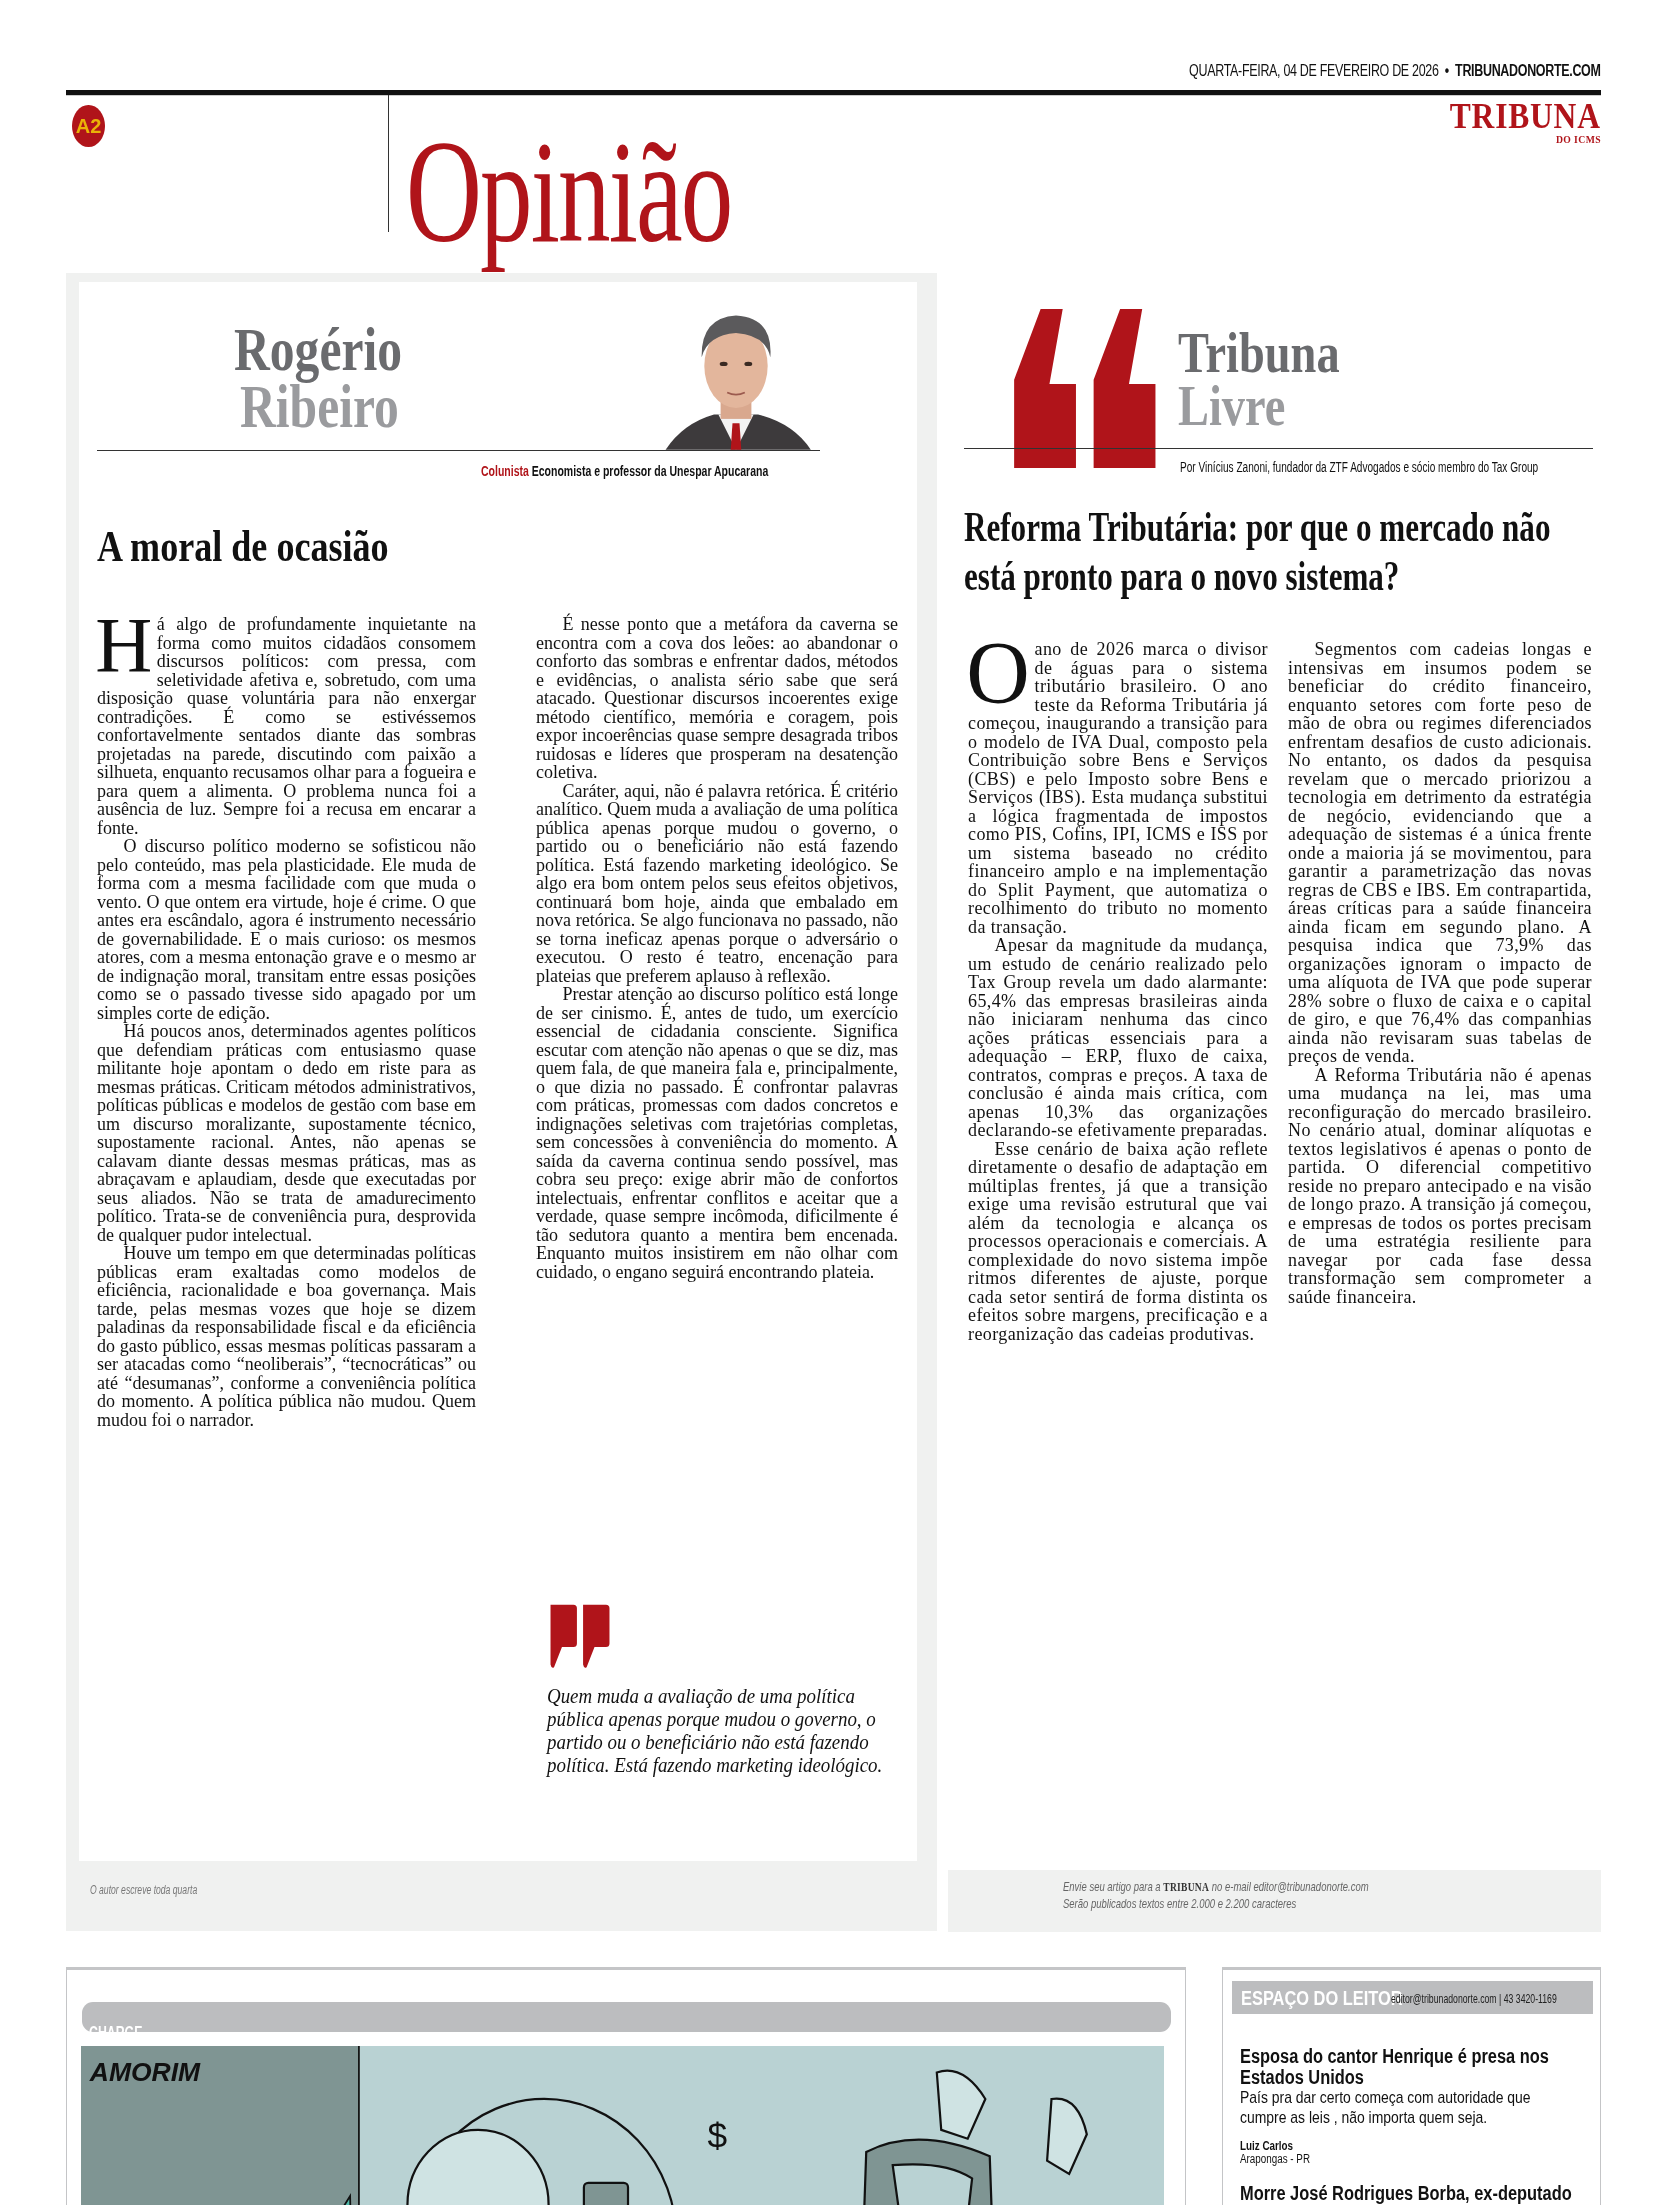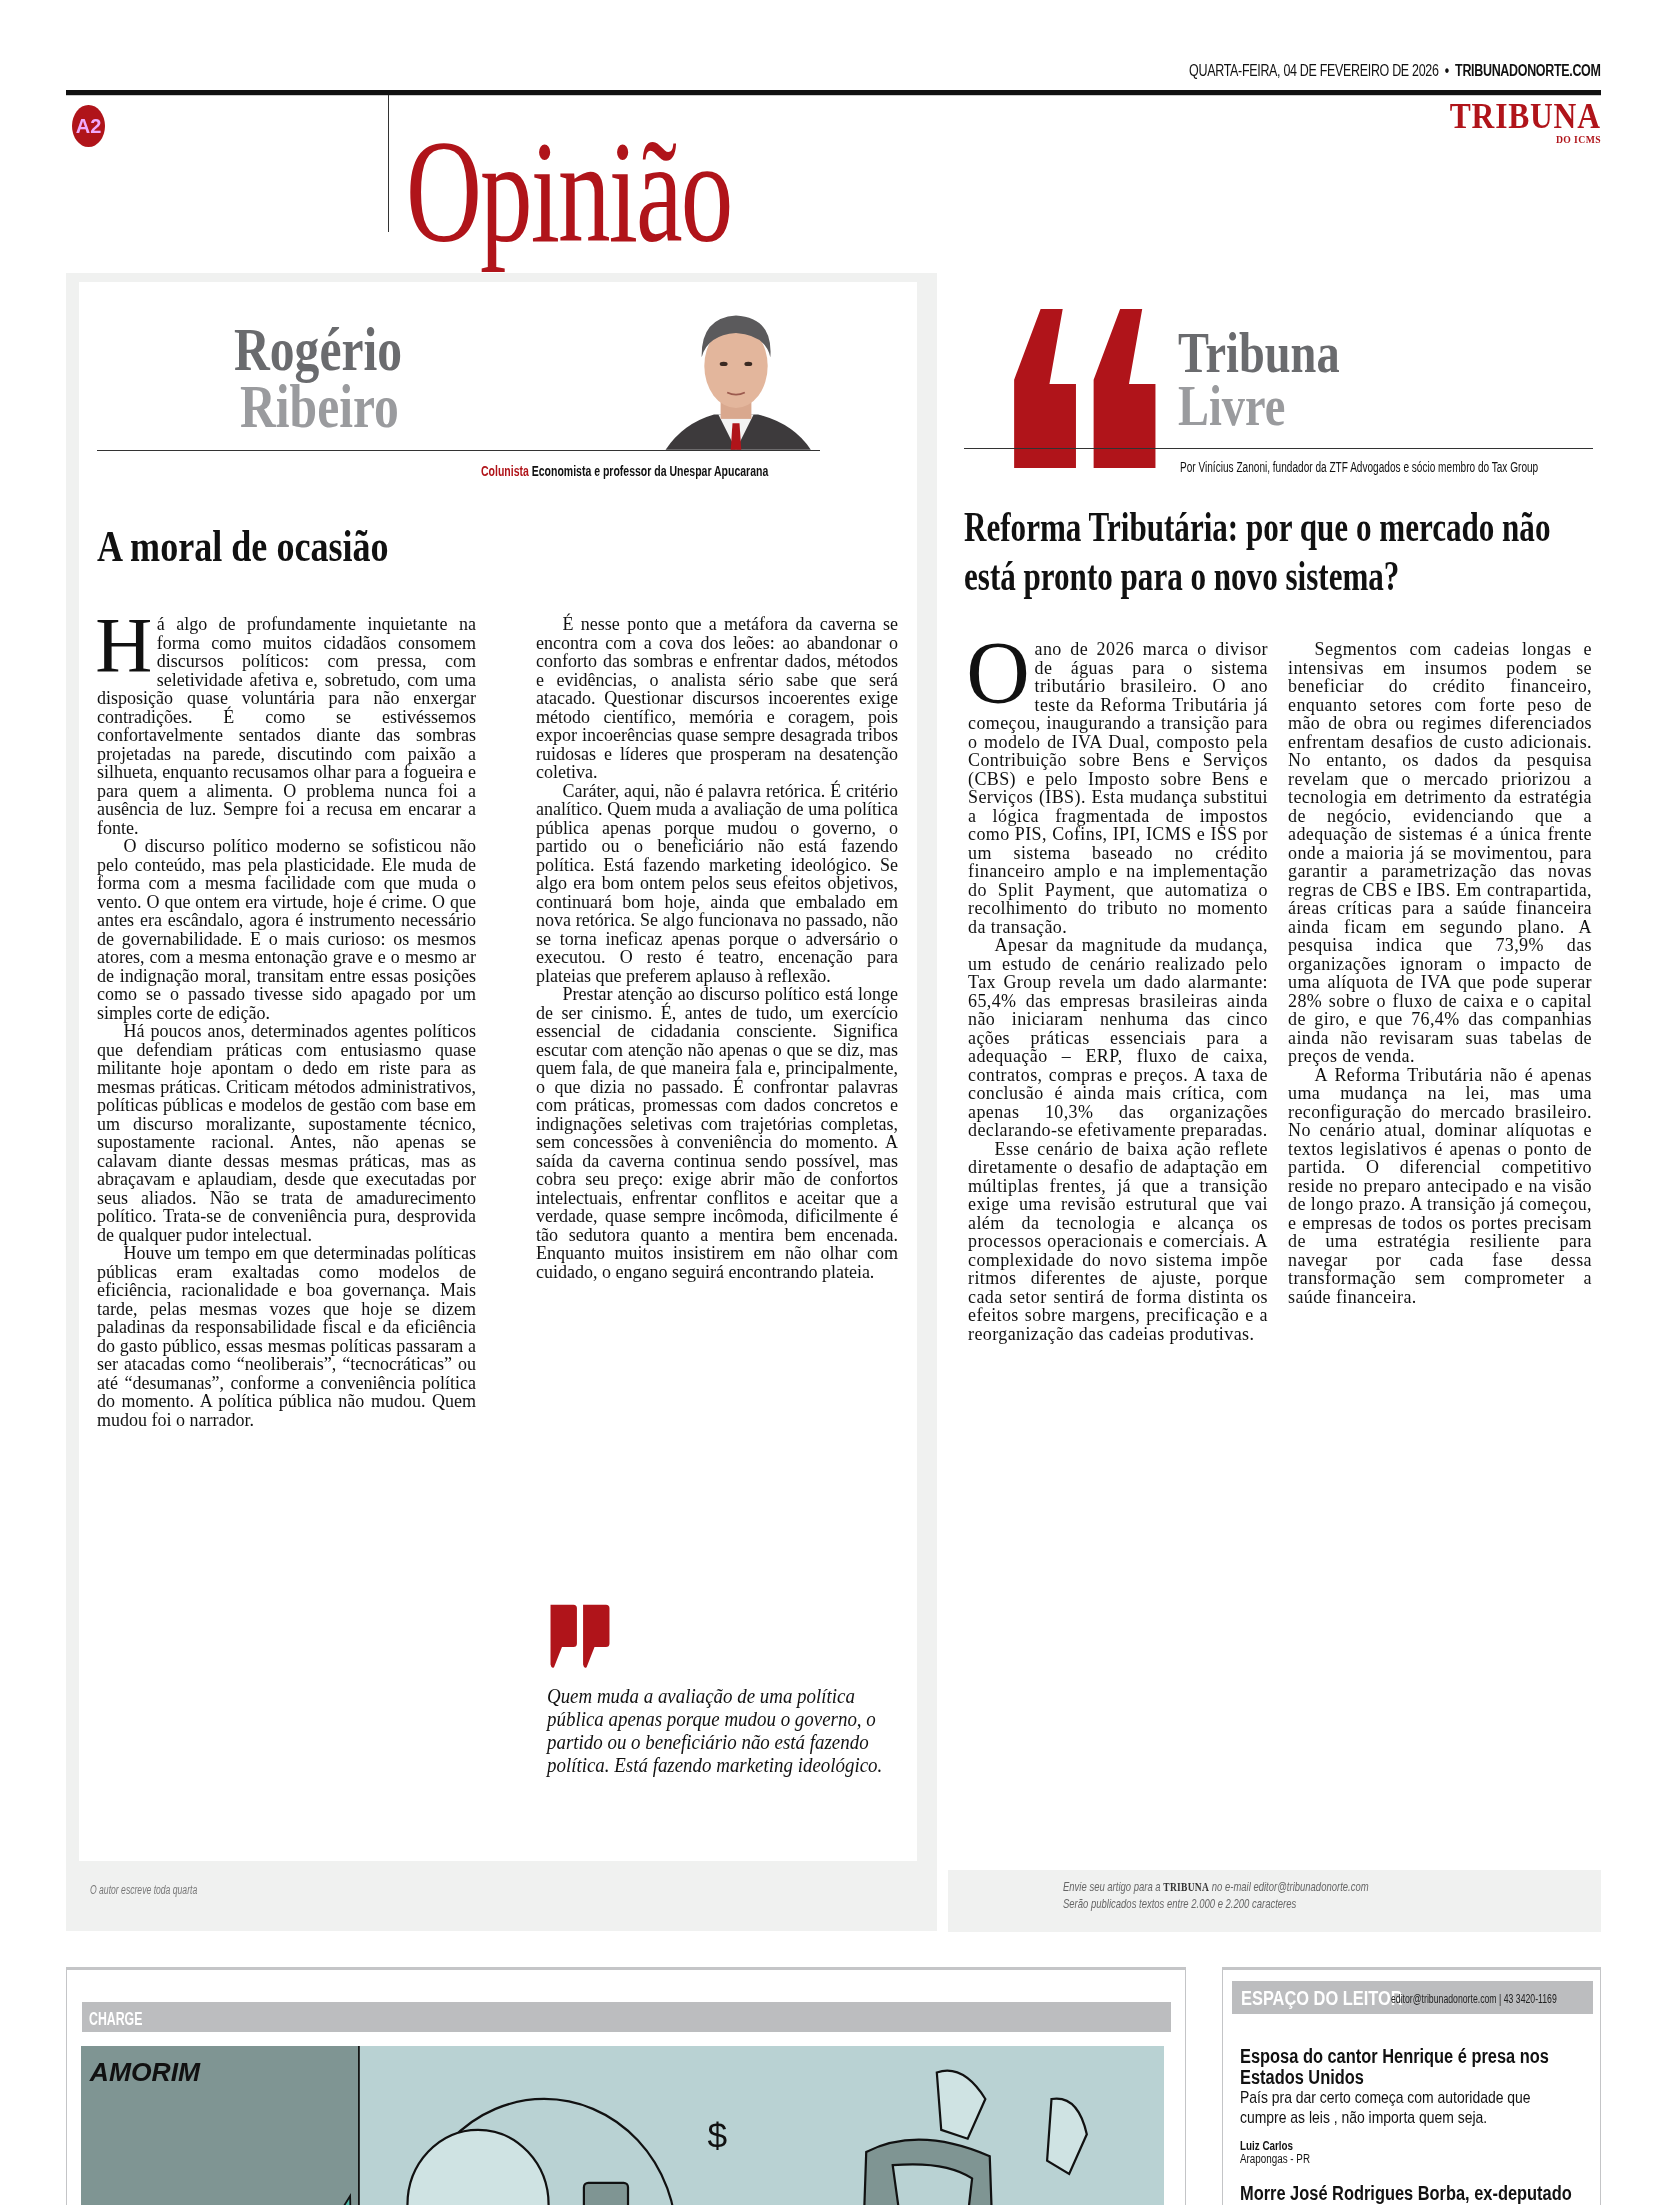--- a/index.html
+++ b/index.html
@@ -11,7 +11,7 @@
   .dateline .site { font-weight: bold; }
   .dateline .dot { margin: 0 8px; font-weight: bold; }
   .top-rule { position: absolute; top: 90px; left: 66px; right: 66px; height: 6.2px; background: #111; border-bottom: 1.3px solid #ccc; }
-  .page-badge { position: absolute; top: 105px; left: 72px; width: 33px; height: 42px; border-radius: 16.3px / 21px; background: #b0141a; color: #f0abfc; font-family: "Liberation Sans", sans-serif; font-weight: bold; font-size: 20px; display: flex; align-items: center; justify-content: center; }
+  .page-badge { position: absolute; top: 105px; left: 72px; width: 33px; height: 42px; border-radius: 16.3px / 21px; background: #b0141a; color: #eab308; font-family: "Liberation Sans", sans-serif; font-weight: bold; font-size: 20px; display: flex; align-items: center; justify-content: center; }
   .section-divider { position: absolute; top: 95px; left: 388px; width: 1.3px; height: 137px; background: #333; }
   .section-title { position: absolute; top: 119px; left: 406px; font-family: "Liberation Serif", serif; font-size: 146px; color: #b0141a; line-height: 1; letter-spacing: -2.6px; transform: scaleX(0.72); transform-origin: left top; }
   .brand { position: absolute; top: 99px; right: 66px; text-align: right; color: #b0141a; font-family: "Liberation Serif", serif; font-weight: 900; }

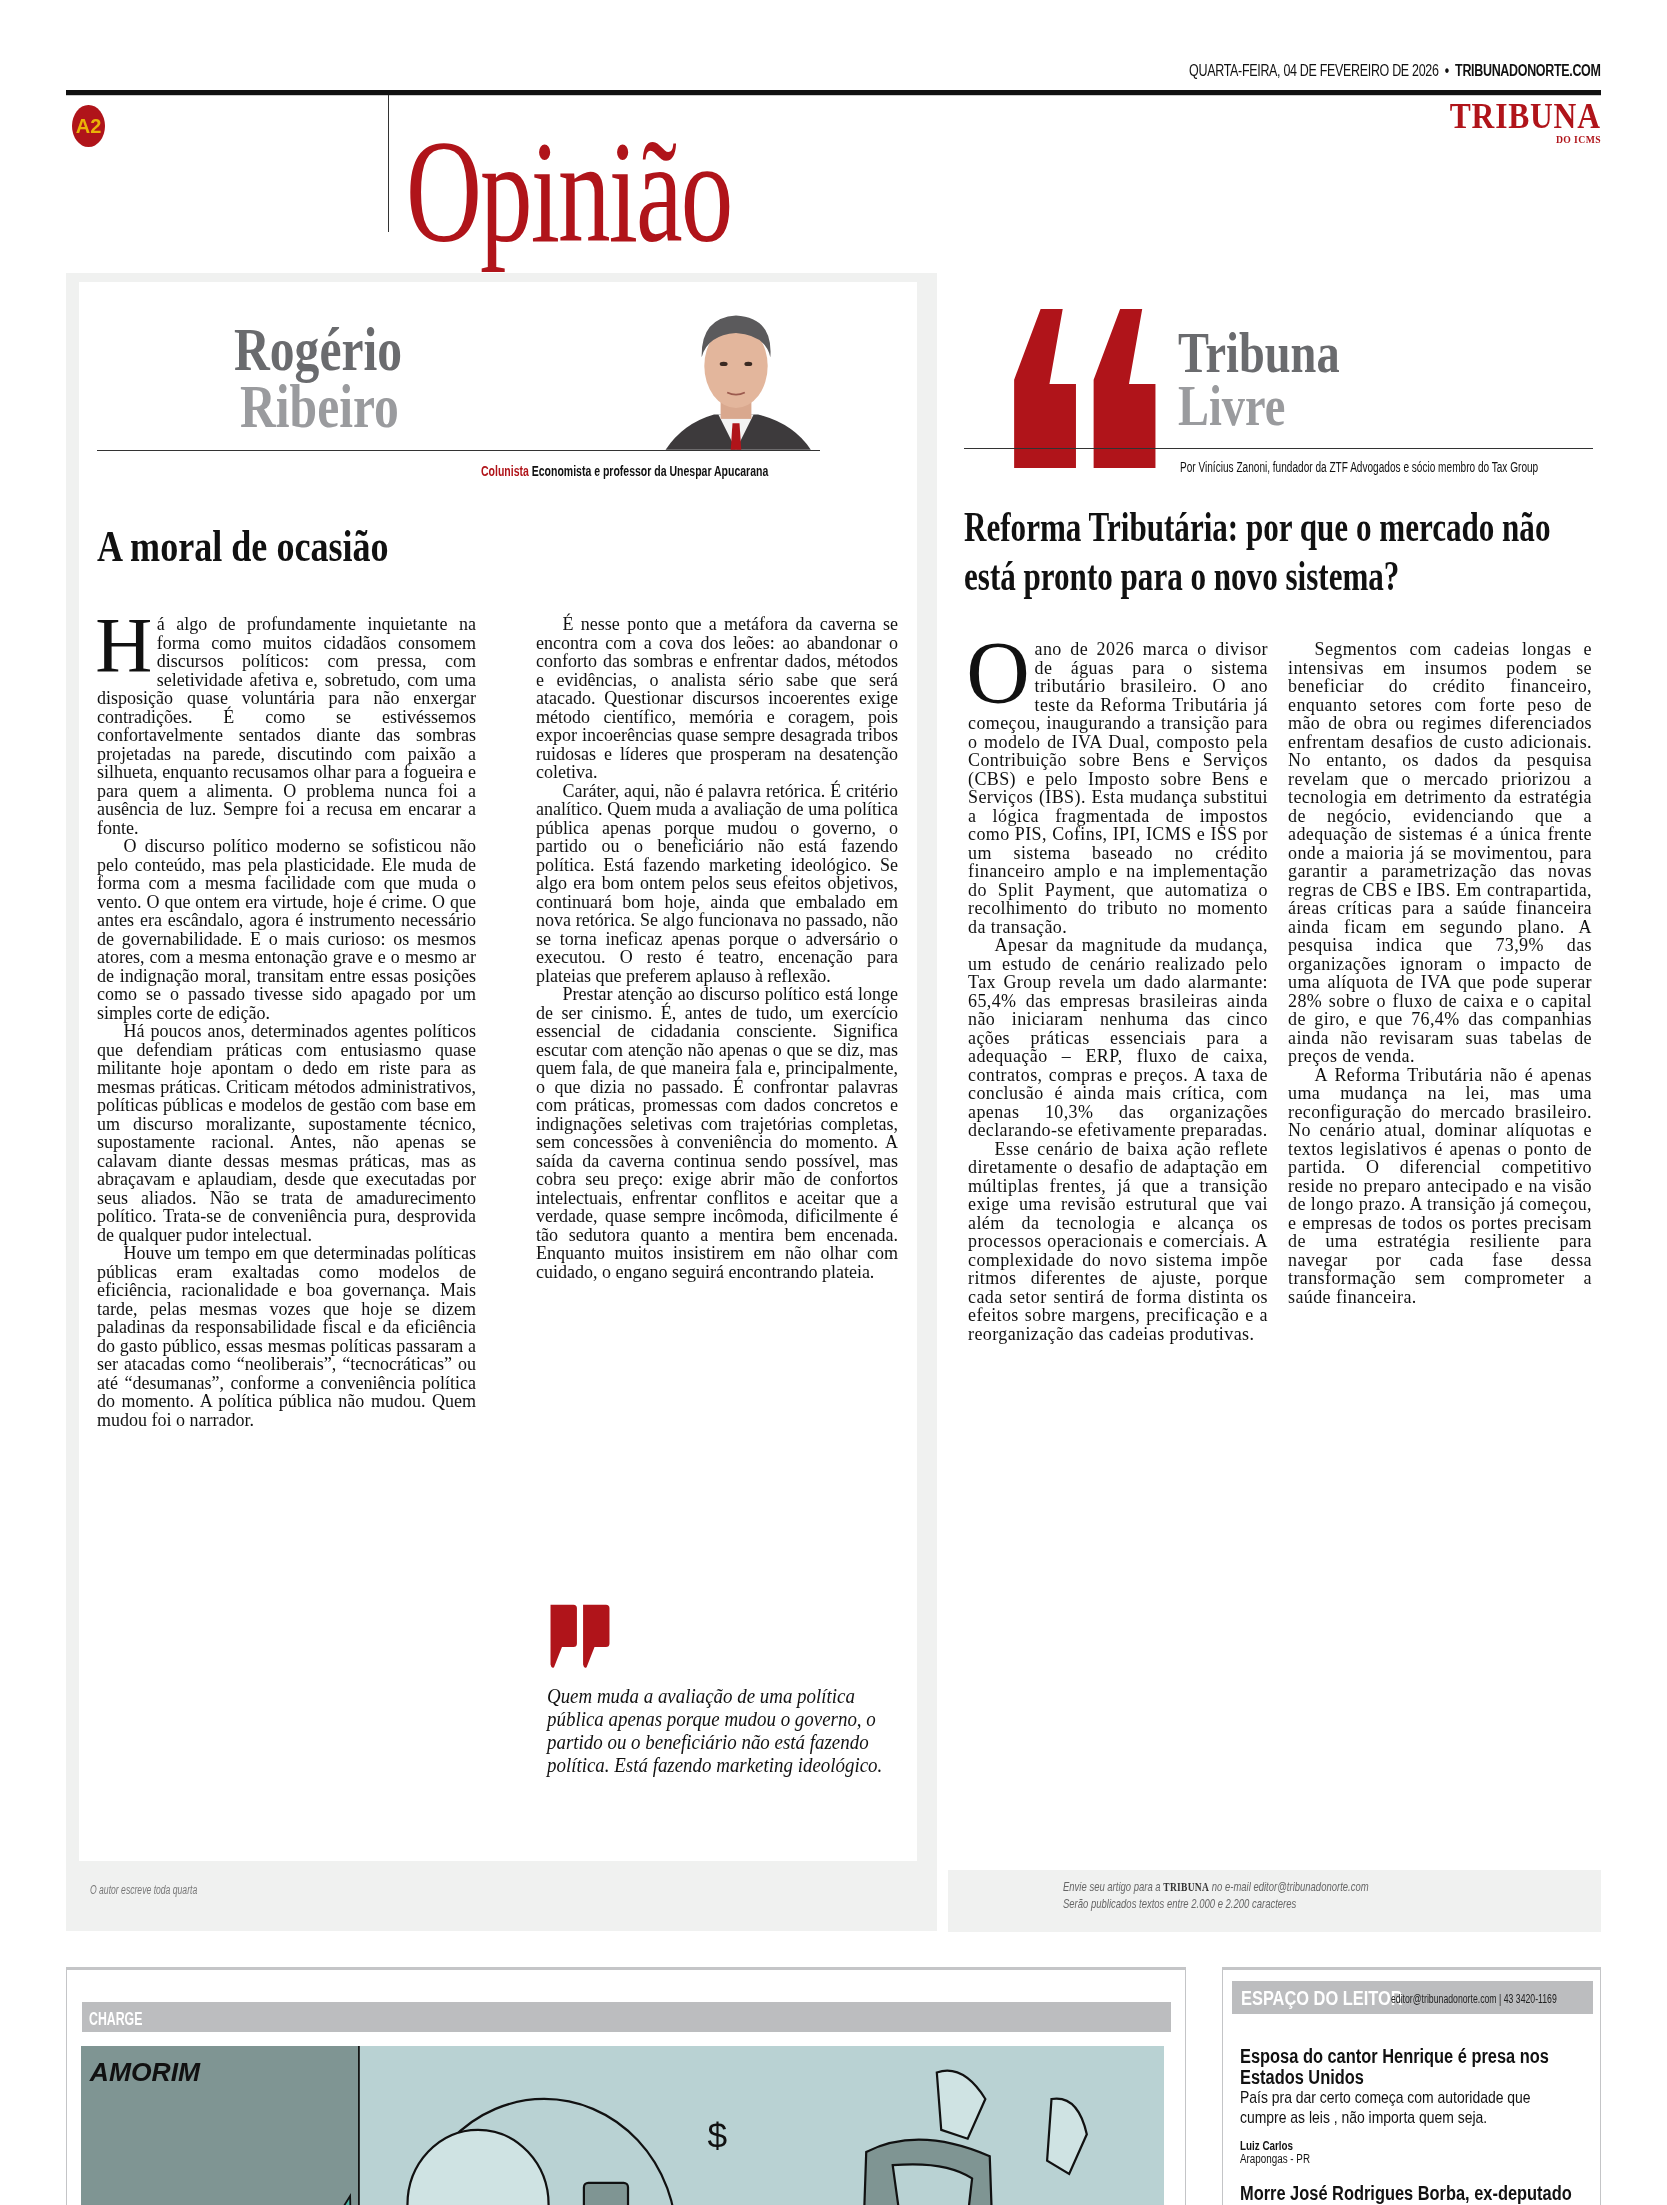--- a/index.html
+++ b/index.html
@@ -67,7 +67,7 @@
   .charge-box { top: 1967px; left: 66px; width: 1120px; height: 547px; }
   .leitor-box { top: 1967px; left: 1222px; width: 379px; height: 812px; }
   .box-bar { position: absolute; background: #bcbdbf; color: #fff; font-family: "Liberation Sans", sans-serif; font-weight: bold; }
-  .charge-bar { top: 2002px; left: 82px; width: 1089px; height: 30px; font-size: 17.6px; padding: 7px 0 0 7px; }
+  .charge-bar { top: 2002px; left: 82px; width: 1089px; height: 30px; font-size: 17.6px; padding: 21px 0 0 7px; border-radius: 11px; }
   .charge-bar span, .obit-bar span { display: inline-block; transform: scaleX(0.7); transform-origin: left; }
   .cartoon { position: absolute; top: 2046px; left: 81px; width: 1083px; height: 437px; }
 

